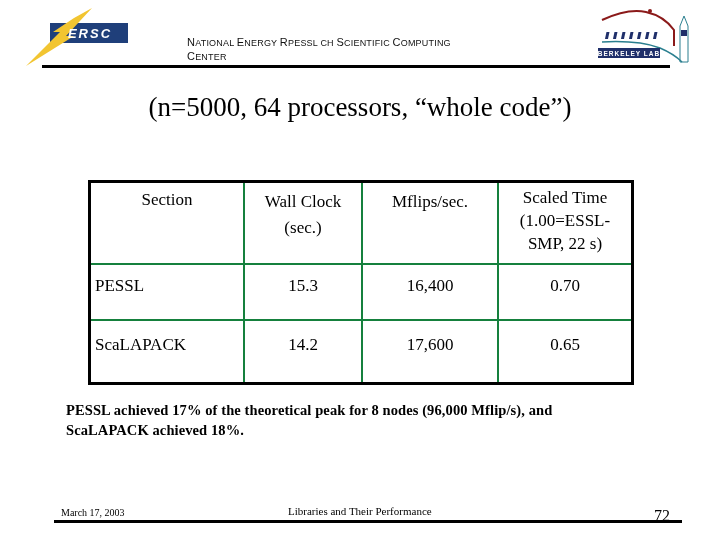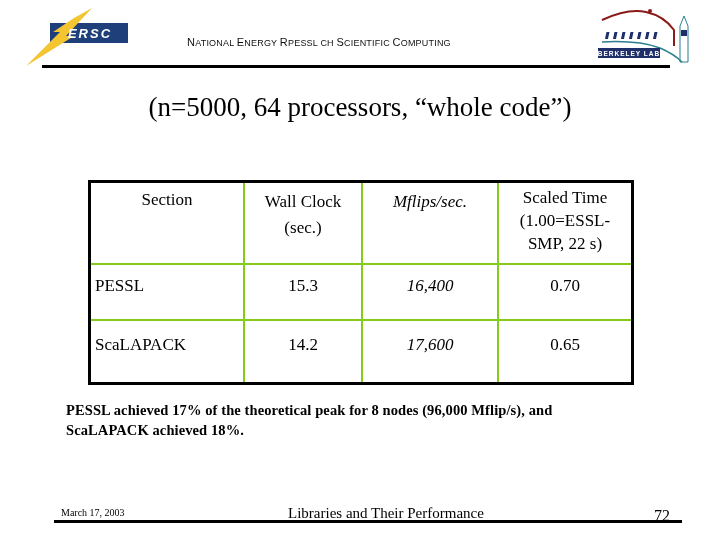--- a/index.html
+++ b/index.html
@@ -49,6 +49,9 @@
 <div id="org-name" class="abs">
   <div>
     <span class="cap">N</span><span>ATIONAL </span><span class="cap">E</span><span>NERGY </span><span class="cap">R</span><span>PESSL CH </span><span class="cap">S</span><span>CIENTIFIC </span><span class="cap">C</span><span>OMPUTING</span>
+  </div>
+  <div>
+    <span class="cap">C</span><span>ENTER</span>
   </div>
 </div>
 

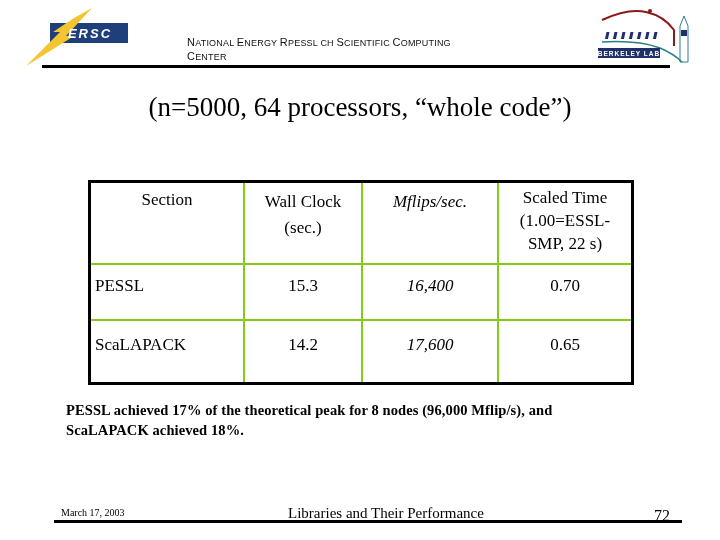--- a/index.html
+++ b/index.html
@@ -19,7 +19,7 @@
     #slide-title { left: 60px; top: 90px; width: 600px; text-align: center; font-size: 27px; line-height: 34px; }
 
     #data-table { left: 88px; top: 180px; border-collapse: collapse; border: 3px solid #000; font-size: 17px; }
-    #data-table td { border: 2px solid #84cc16; padding: 0; vertical-align: top; text-align: center; }
+    #data-table td { border: 2px solid #15803d; padding: 0; vertical-align: top; text-align: center; }
     #data-table td.left { text-align: left; padding-left: 4px; }
     #data-table tr.hdr td { height: 74px; padding-top: 6px; line-height: 26px; }
     #data-table tr.hdr td.sect { padding-top: 4px; }

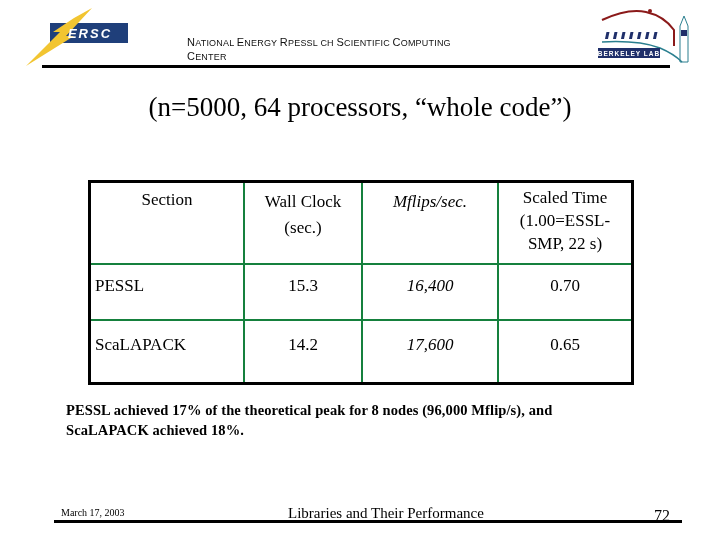--- a/index.html
+++ b/index.html
@@ -26,7 +26,7 @@
     #data-table tr.r1 td { height: 44px; padding-top: 10px; line-height: 22px; }
     #data-table tr.r2 td { height: 48px; padding-top: 13px; line-height: 22px; }
     #data-table tr.hdr td.scaled { line-height: 23px; padding-top: 3px; margin-top: 12px; }
-    .c1 { width: 148px; } .c2 { width: 116px; } .c3 { width: 134px; font-style: italic; } .c4 { width: 132px; }
+    .c1 { width: 148px; } .c2 { width: 116px; } .c3 { width: 134px; } .c4 { width: 132px; }
 
     #note { left: 66px; top: 400px; width: 600px; font-size: 14.5px; line-height: 20px; font-weight: bold; letter-spacing: 0.1px; }
 

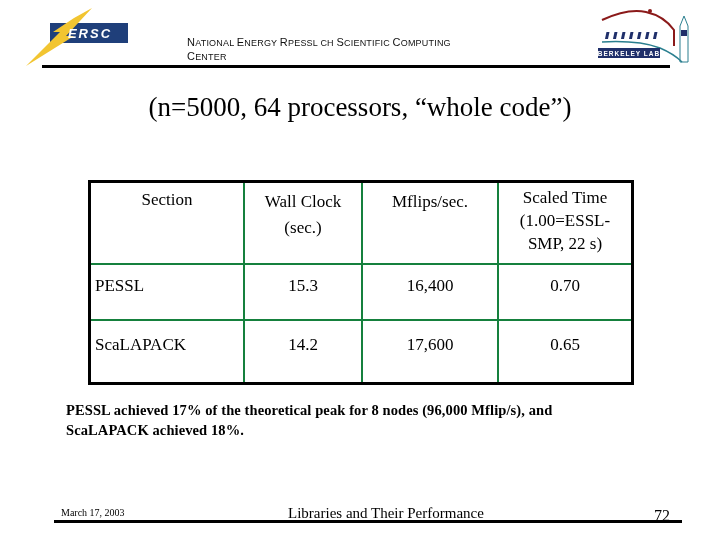--- a/index.html
+++ b/index.html
@@ -32,7 +32,7 @@
 
     #footer-rule { left: 54px; top: 520px; width: 628px; height: 3px; background: #000; }
     #footer-date { left: 61px; top: 507px; font-size: 10px; }
-    #footer-center { left: 288px; top: 505px; font-size: 15px; }
+    #footer-center { left: 288px; top: 505px; font-size: 11px; }
     #footer-page { left: 654px; top: 507px; font-size: 16px; }
   </style>
 </head>

